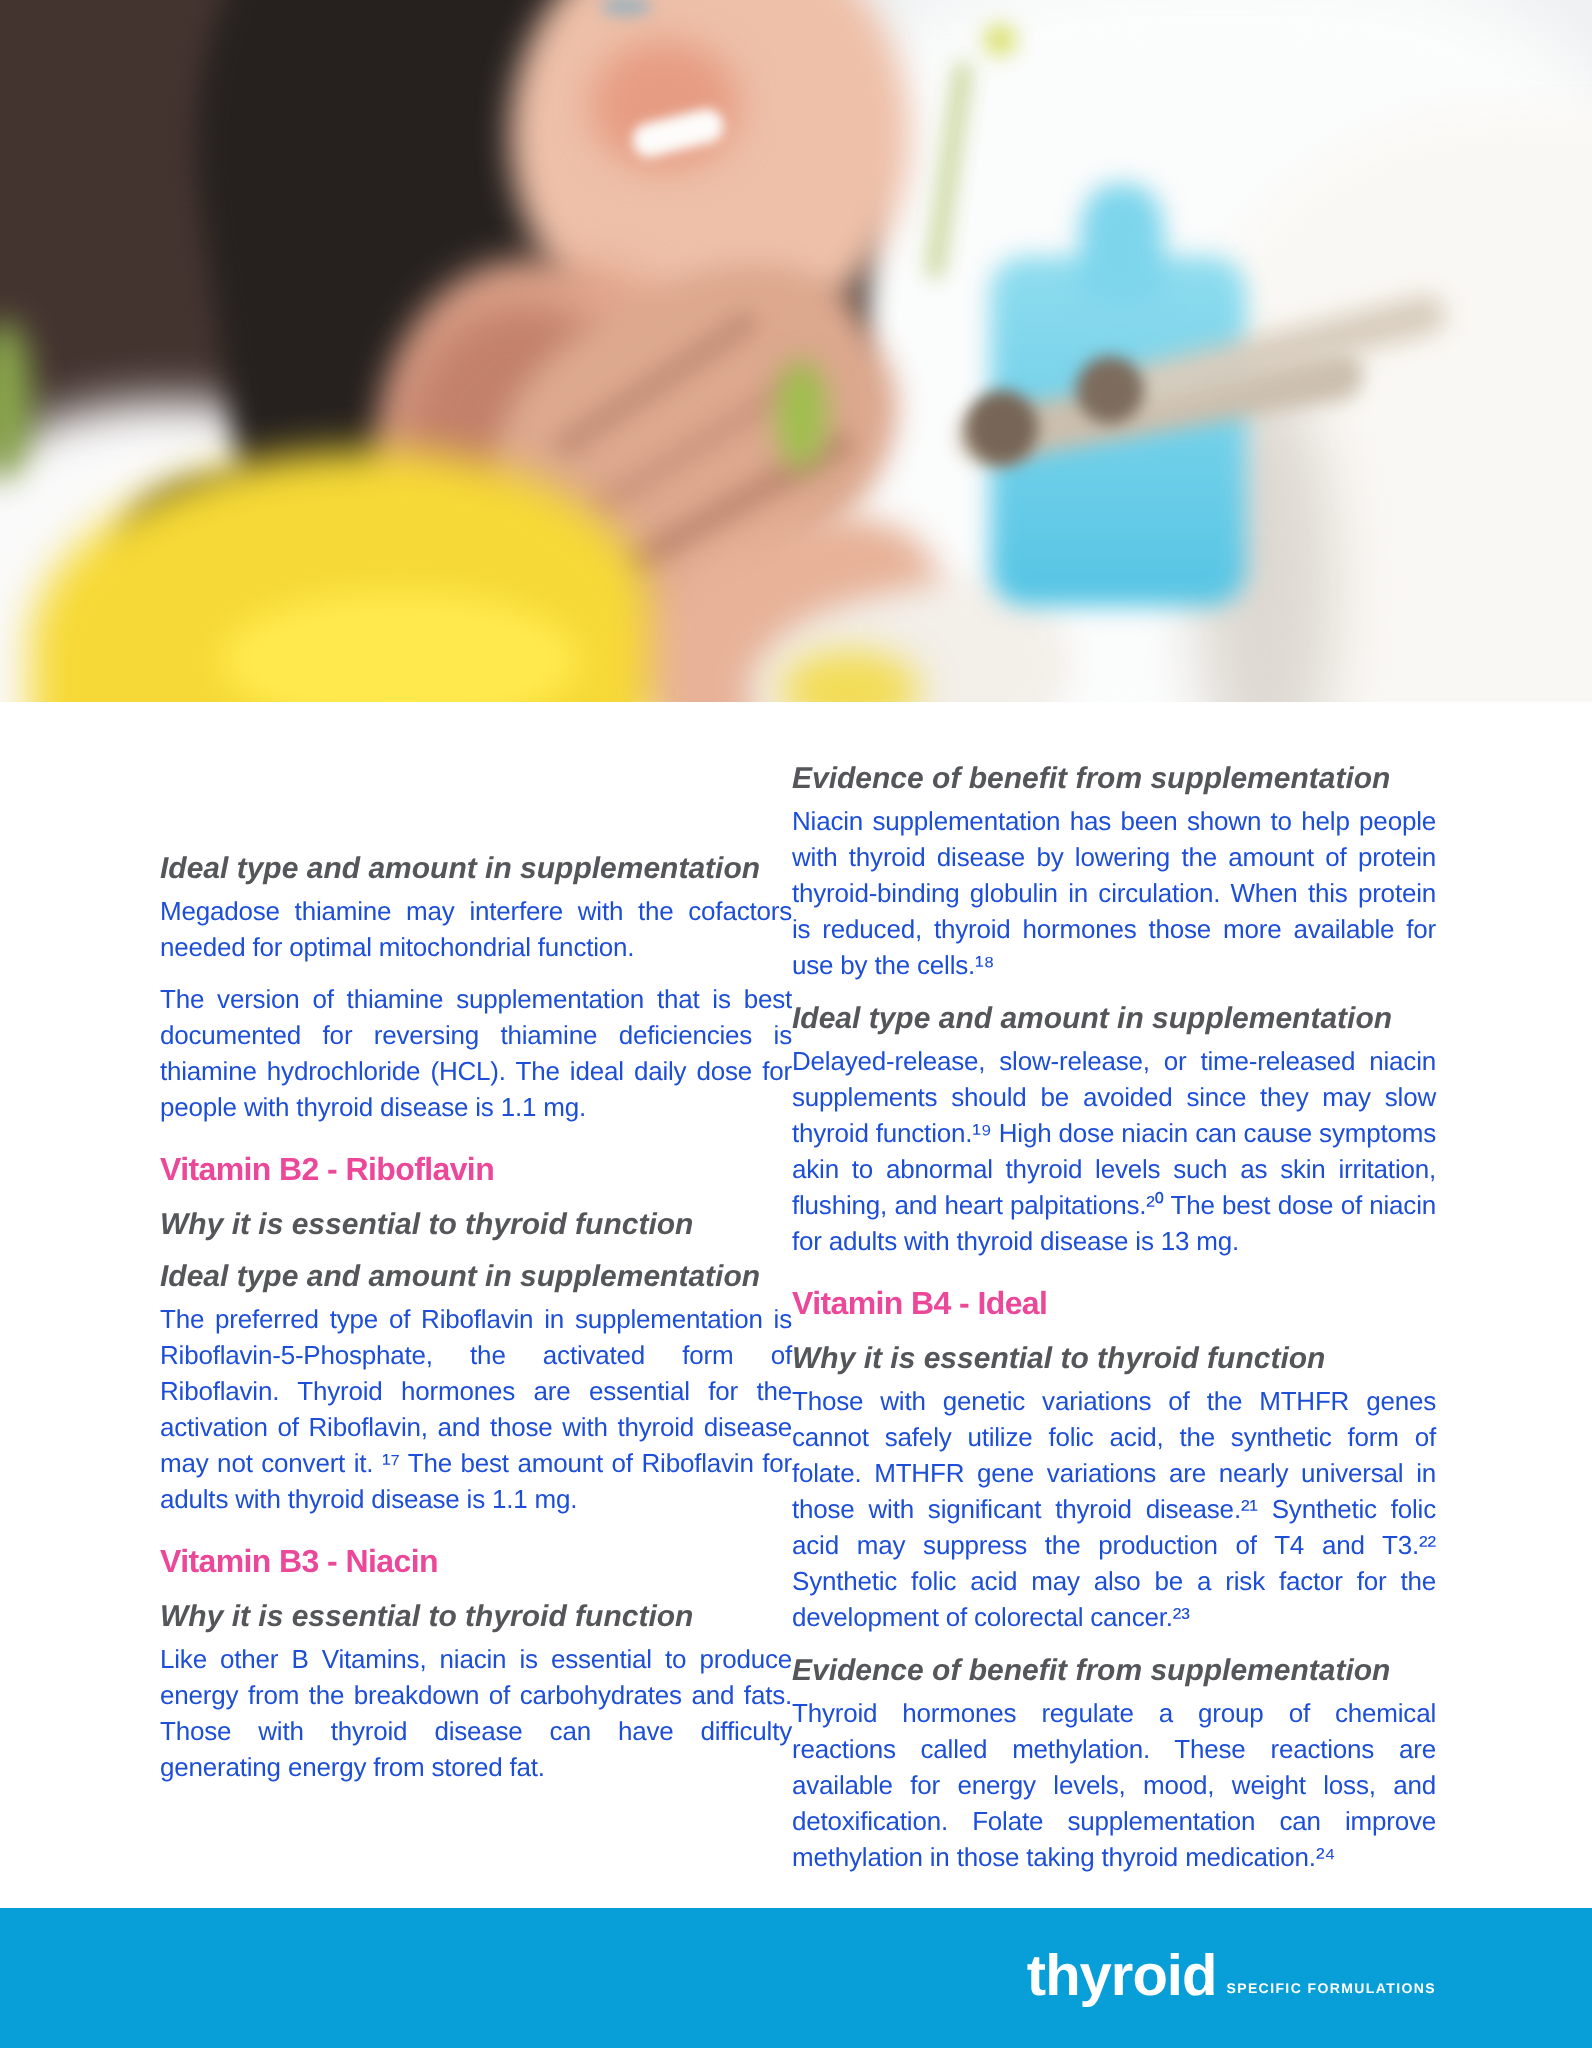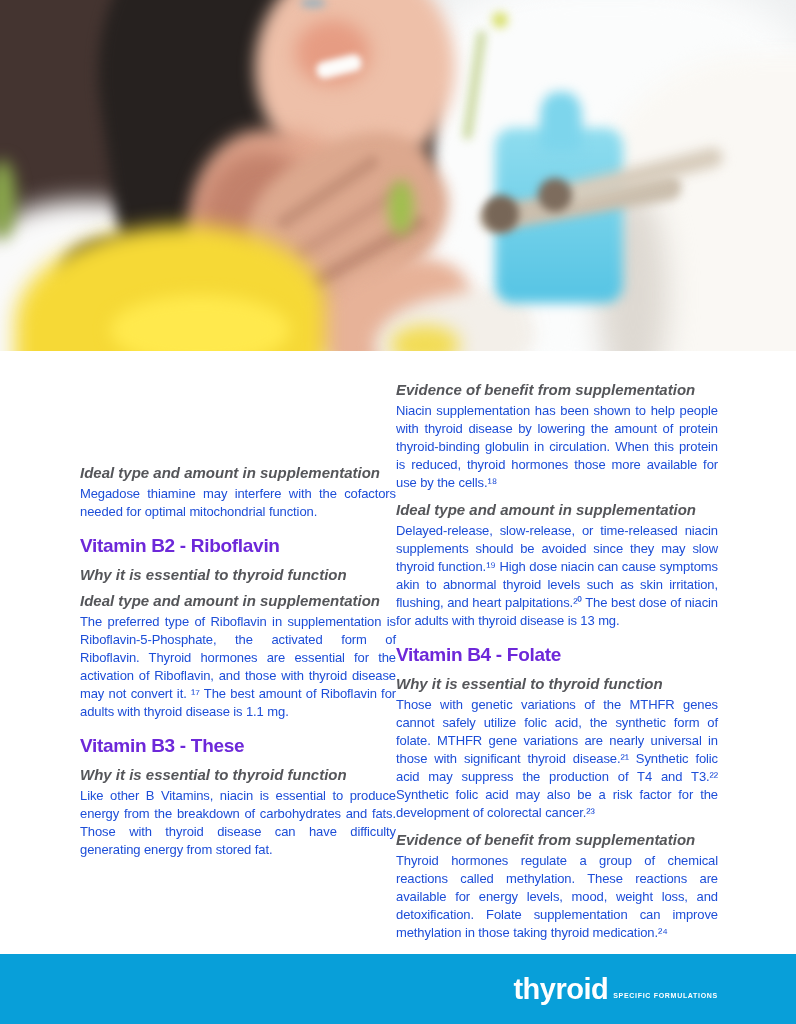--- a/index.html
+++ b/index.html
@@ -115,6 +115,7 @@
     <div class="col col-left">
       <div class="h4">Ideal type and amount in supplementation</div>
       <p class="p">Megadose thiamine may interfere with the cofactors needed for optimal mitochondrial function.</p>
+      <p class="p">The version of thiamine supplementation that is best documented for reversing thiamine deficiencies is thiamine hydrochloride (HCL). The ideal daily dose for people with thyroid disease is 1.1 mg.</p>
       <div class="h2">Vitamin B2 - Riboflavin</div>
       <div class="h4">Why it is essential to thyroid function</div>
       <div class="h4">Ideal type and amount in supplementation</div>

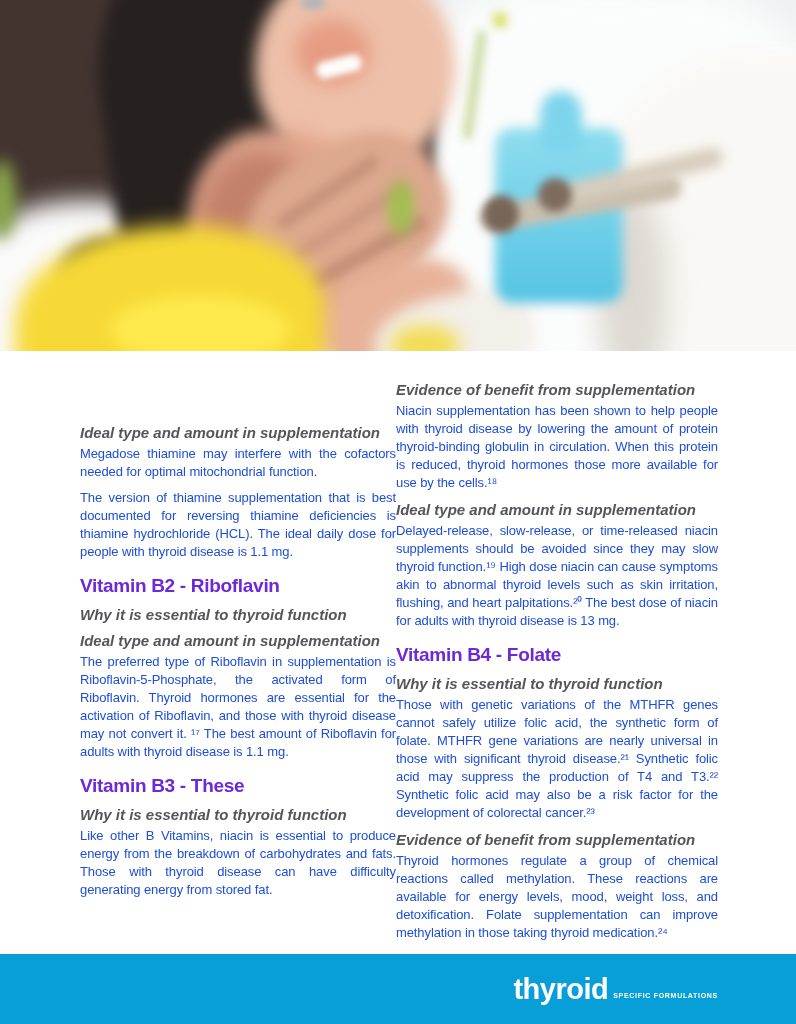--- a/index.html
+++ b/index.html
@@ -26,7 +26,7 @@
   .col-right{width:322px;flex:0 0 322px;}
 
   .h2{
-    font-size:19px;font-weight:bold;color:#6d28d9;
+    font-size:16px;font-weight:bold;color:#ec4899;
     margin:14px 0 8px 0;letter-spacing:-0.3px;
   }
   .h4{

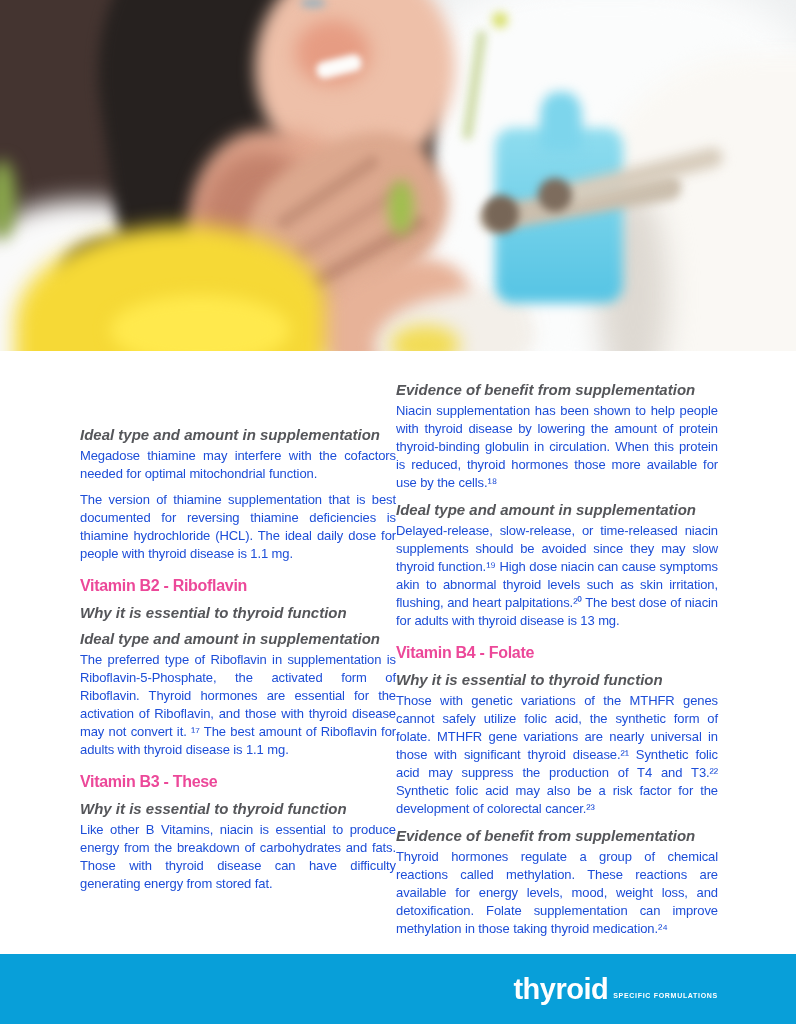--- a/index.html
+++ b/index.html
@@ -130,7 +130,7 @@
       <p class="p">Niacin supplementation has been shown to help people with thyroid disease by lowering the amount of protein thyroid-binding globulin in circulation. When this protein is reduced, thyroid hormones those more available for use by the cells.¹⁸</p>
       <div class="h4">Ideal type and amount in supplementation</div>
       <p class="p">Delayed-release, slow-release, or time-released niacin supplements should be avoided since they may slow thyroid function.¹⁹ High dose niacin can cause symptoms akin to abnormal thyroid levels such as skin irritation, flushing, and heart palpitations.²⁰ The best dose of niacin for adults with thyroid disease is 13 mg.</p>
-      <div class="h2">Vitamin B4 - Folate</div>
+      <div class="h2">Vitamin B4 - Ideal</div>
       <div class="h4">Why it is essential to thyroid function</div>
       <p class="p">Those with genetic variations of the MTHFR genes cannot safely utilize folic acid, the synthetic form of folate. MTHFR gene variations are nearly universal in those with significant thyroid disease.²¹ Synthetic folic acid may suppress the production of T4 and T3.²² Synthetic folic acid may also be a risk factor for the development of colorectal cancer.²³</p>
       <div class="h4">Evidence of benefit from supplementation</div>

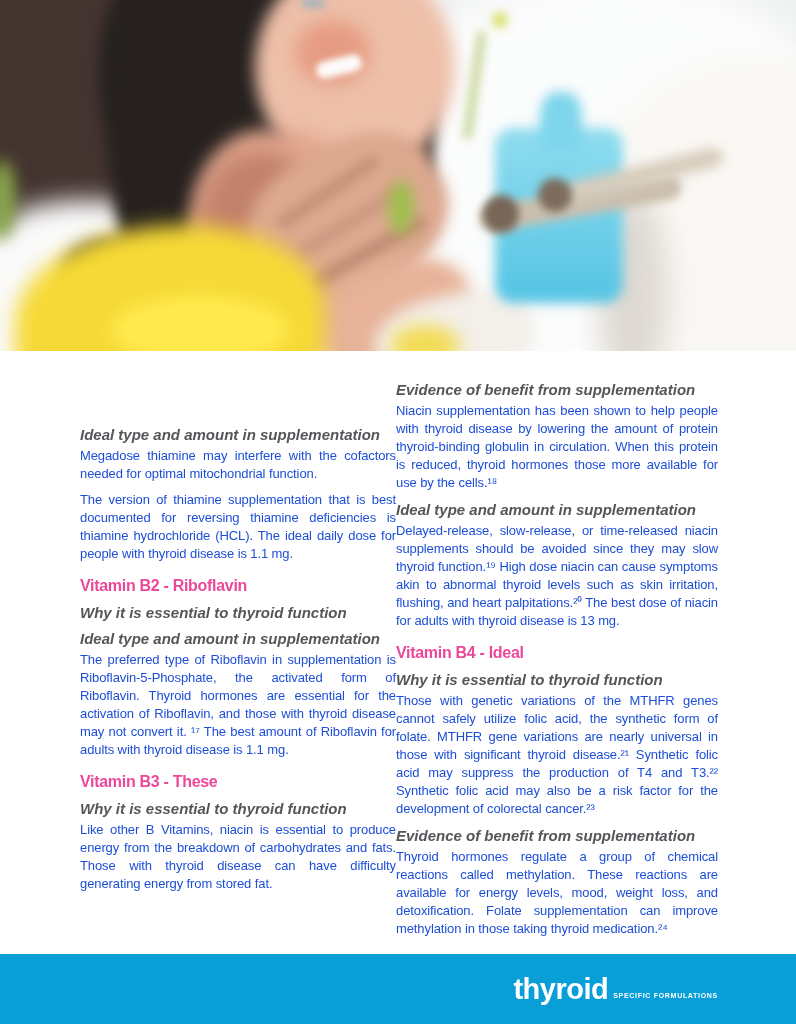--- a/index.html
+++ b/index.html
@@ -120,7 +120,7 @@
       <div class="h4">Why it is essential to thyroid function</div>
       <div class="h4">Ideal type and amount in supplementation</div>
       <p class="p">The preferred type of Riboflavin in supplementation is Riboflavin-5-Phosphate, the activated form of Riboflavin. Thyroid hormones are essential for the activation of Riboflavin, and those with thyroid disease may not convert it. ¹⁷ The best amount of Riboflavin for adults with thyroid disease is 1.1 mg.</p>
-      <div class="h2">Vitamin B3 - These</div>
+      <div class="h2">Vitamin B3 - Niacin</div>
       <div class="h4">Why it is essential to thyroid function</div>
       <p class="p">Like other B Vitamins, niacin is essential to produce energy from the breakdown of carbohydrates and fats. Those with thyroid disease can have difficulty generating energy from stored fat.</p>
     </div>

